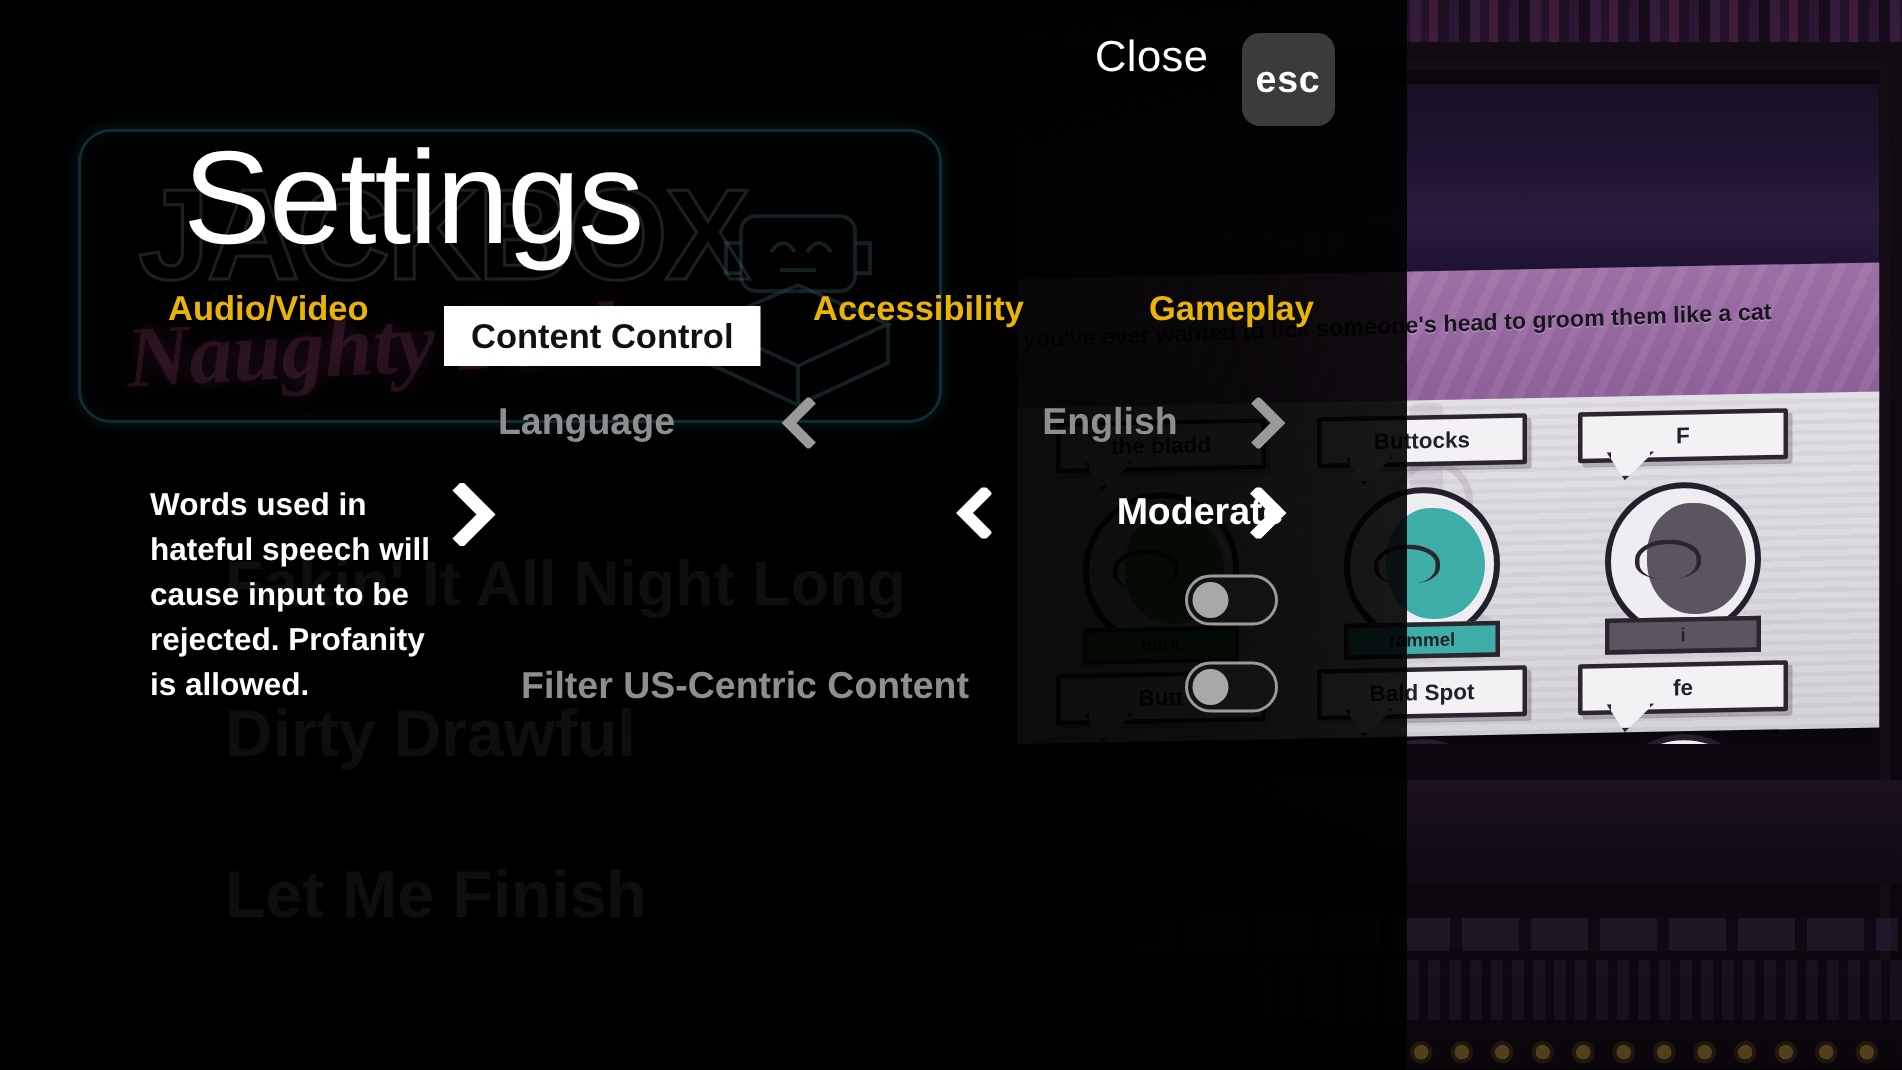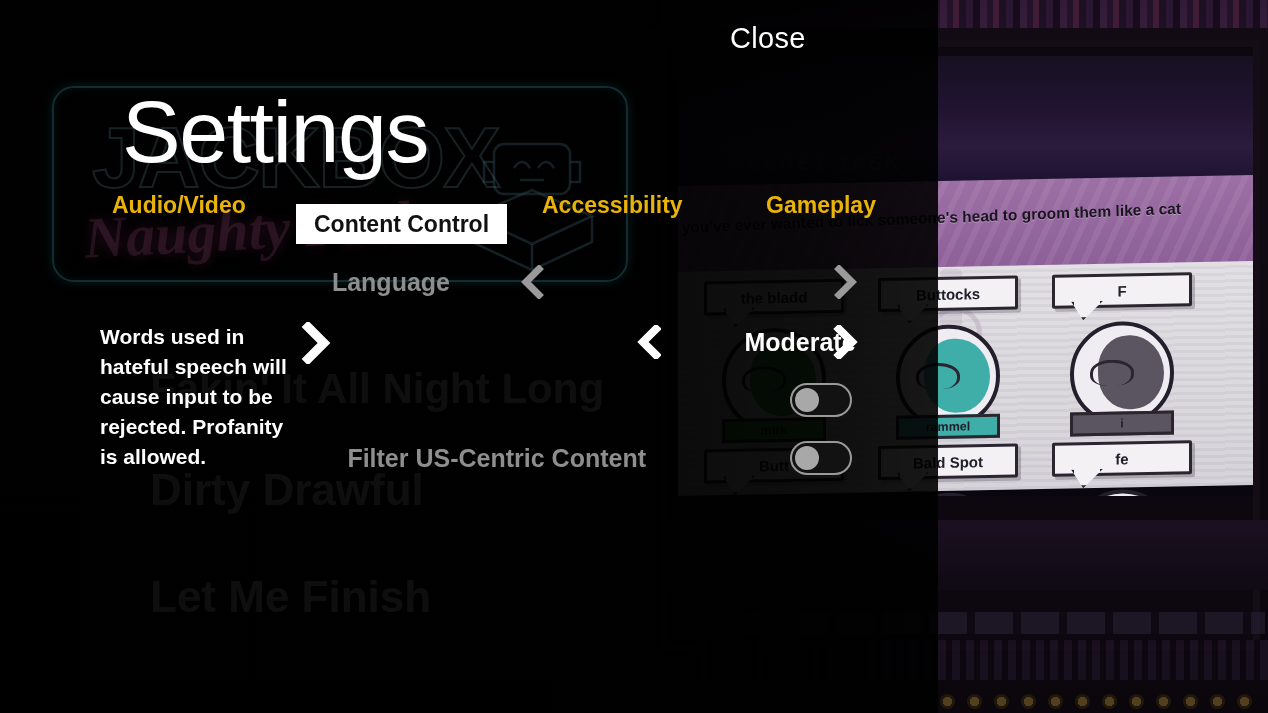--- a/index.html
+++ b/index.html
@@ -391,6 +391,7 @@
 
   <div id="close-row">
     <div id="close-label">Close</div>
+    <div id="esc-key">esc</div>
   </div>
 
   <div id="settings-title">Settings</div>

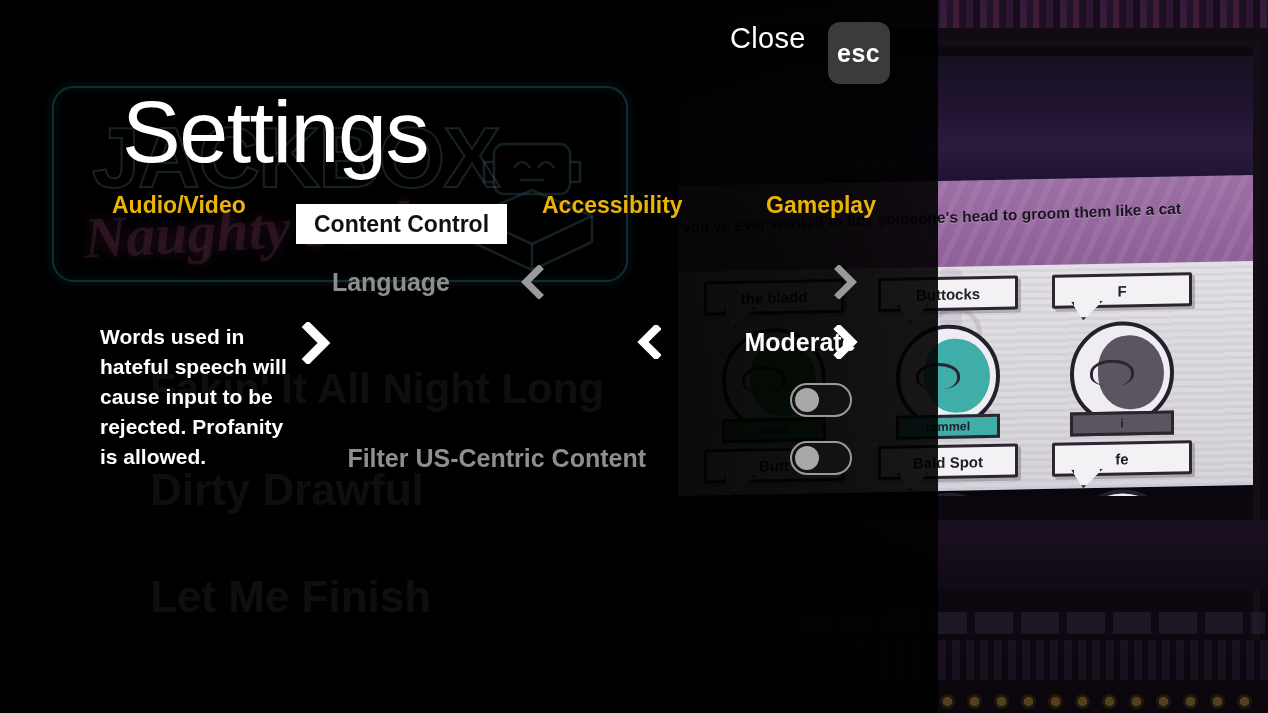--- a/index.html
+++ b/index.html
@@ -410,6 +410,7 @@
           <path d="M21 4 L8 17 L21 30" fill="none" stroke="#9a9a9a" stroke-width="7" stroke-linecap="square"></path>
         </svg>
     </div>
+    <div class="value dim" style="left:500px; width:280px;">English</div>
     <div class="chev" style="left:733px;">
       <svg viewBox="0 0 26 34">
           <path d="M6 4 L19 17 L6 30" fill="none" stroke="#9a9a9a" stroke-width="7" stroke-linecap="square"></path>

